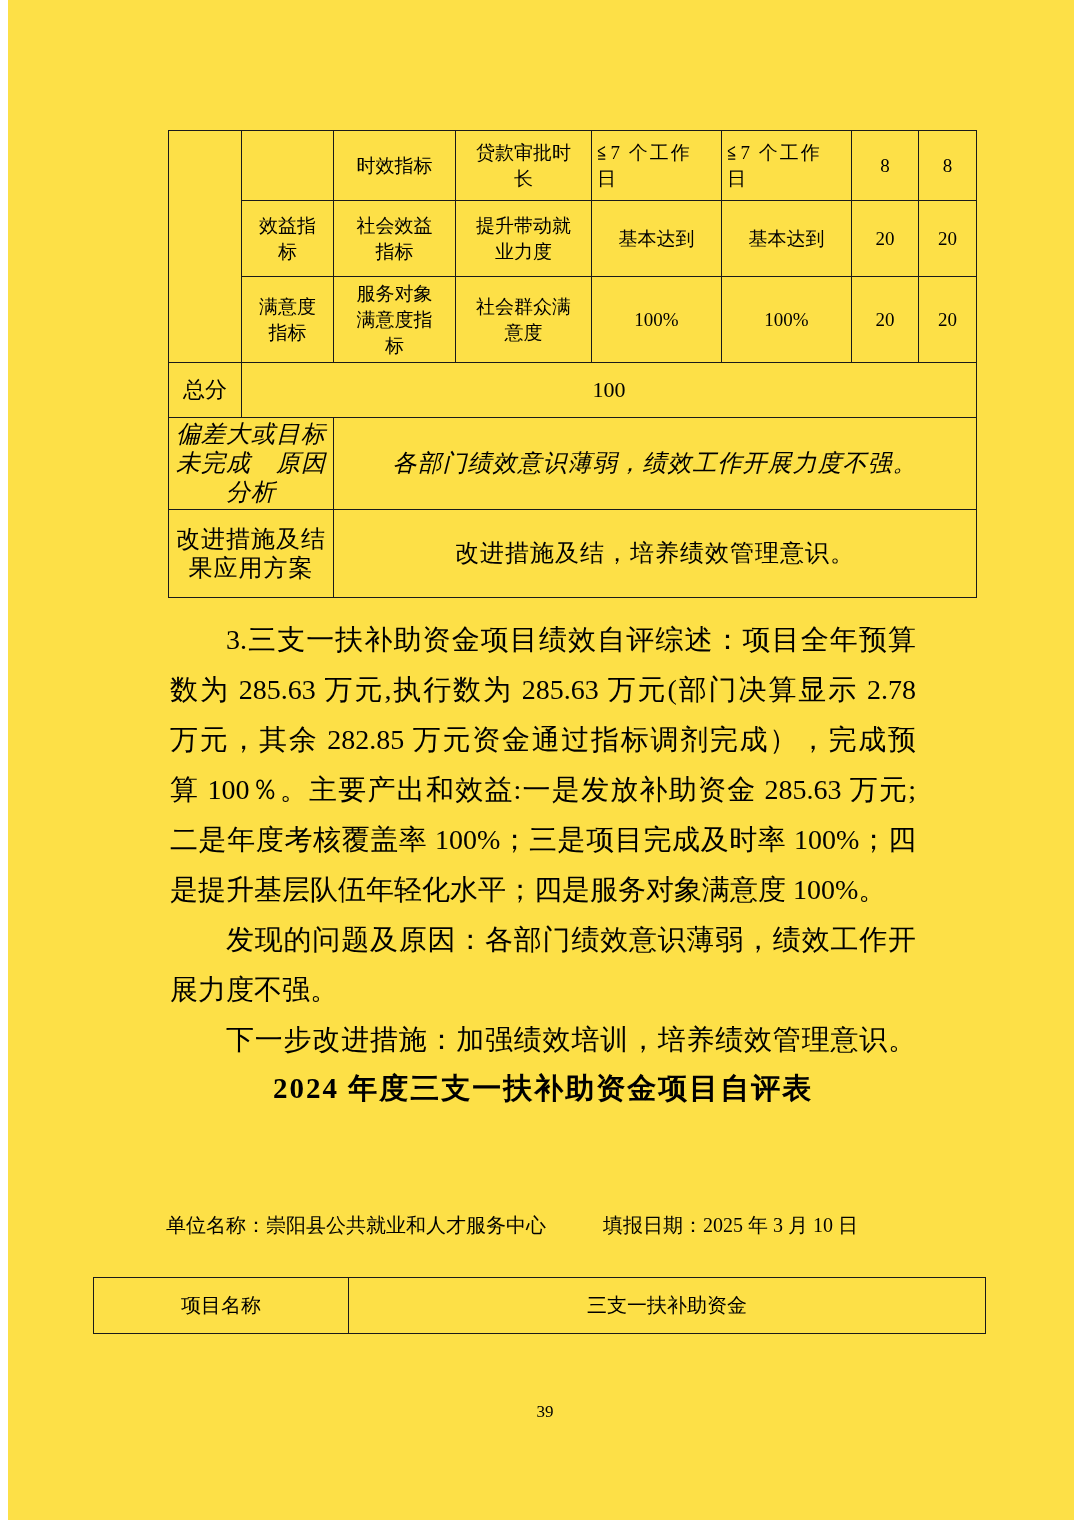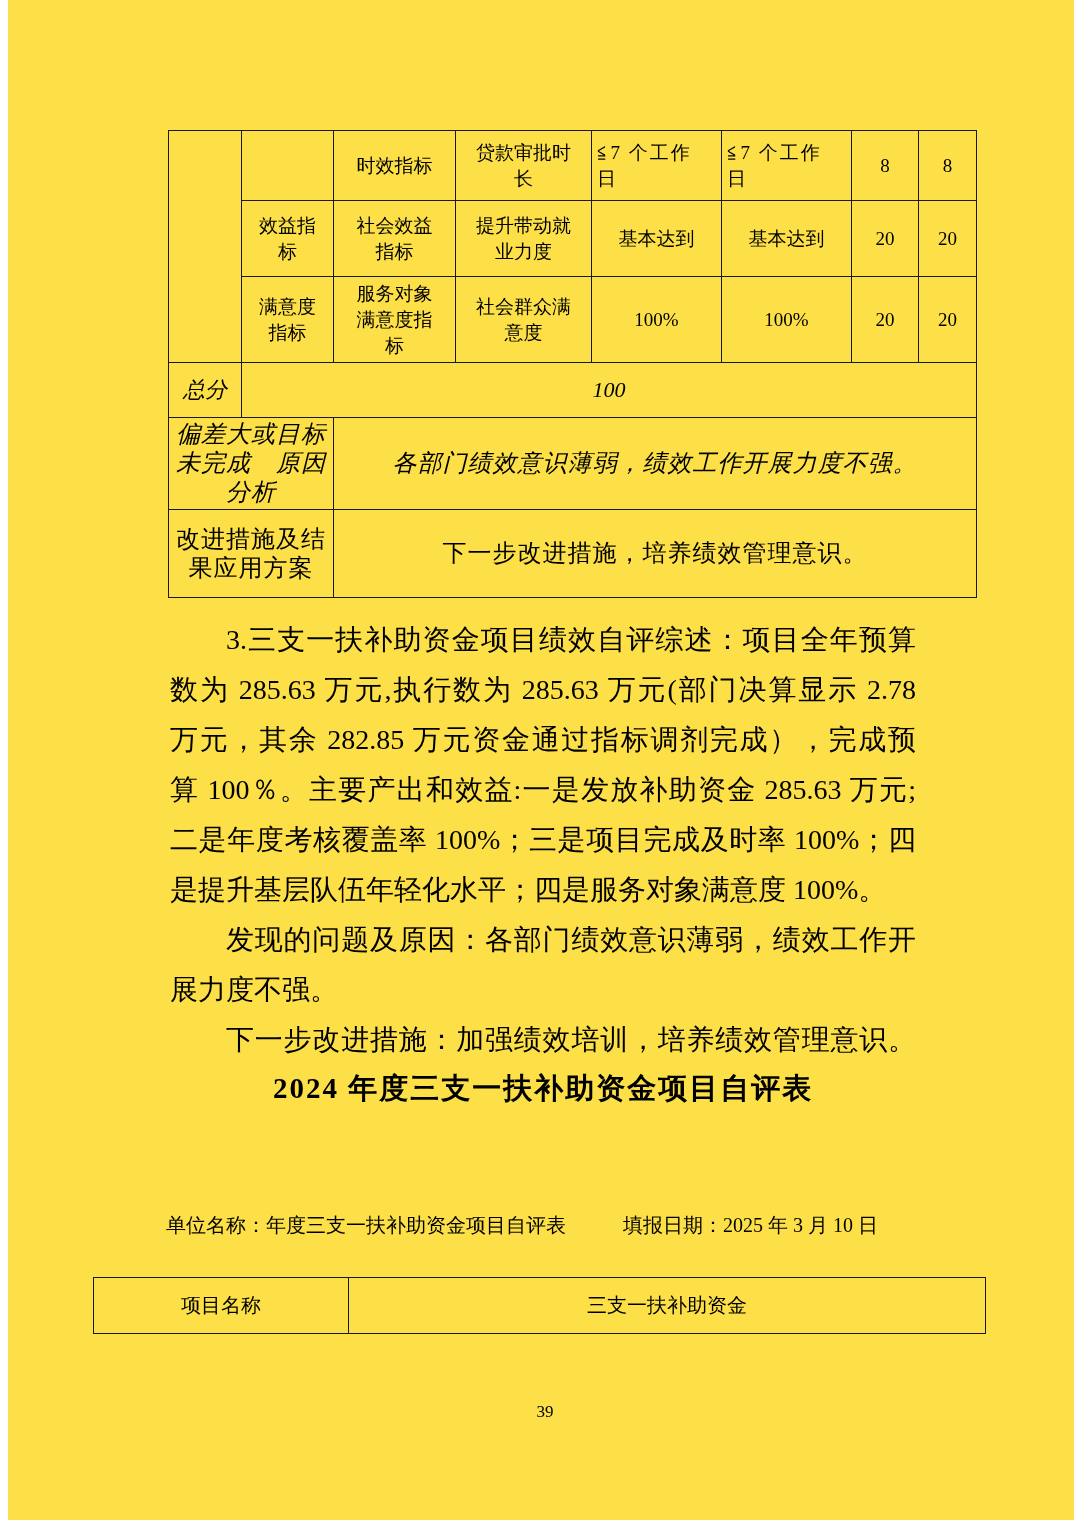--- a/index.html
+++ b/index.html
@@ -45,7 +45,7 @@
     padding-left: 5px;
     letter-spacing: 2px;
   }
-  table.score tr.r4 td { font-size: 22px; line-height: 30px; font-style: italic; }
+  table.score tr.r4 td { font-size: 22px; line-height: 30px; }
   table.score tr.wide td { font-size: 24px; line-height: 29px; letter-spacing: 1px; }
 
   

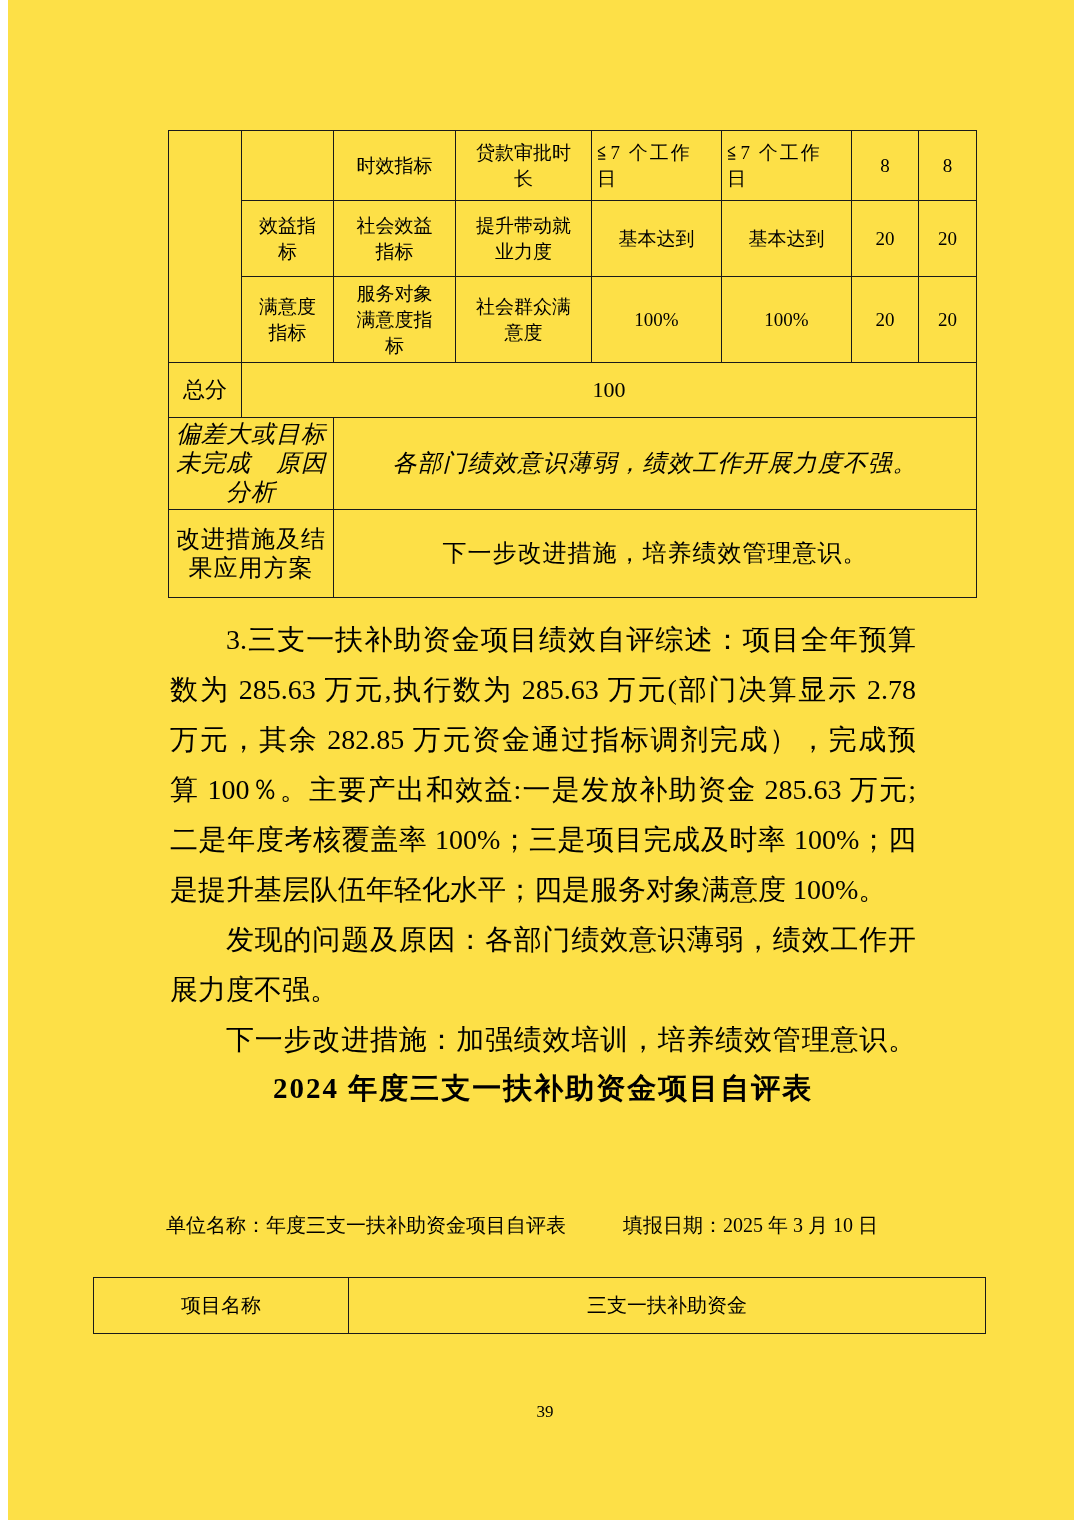--- a/index.html
+++ b/index.html
@@ -177,7 +177,7 @@
       <tr class="r6 wide">
         <td colspan="2">改进措施及结
 果应用方案</td>
-        <td colspan="6">下一步改进措施，培养绩效管理意识。</td>
+        <td colspan="6">改进措施及结，培养绩效管理意识。</td>
       </tr>
     </tbody>
   </table>

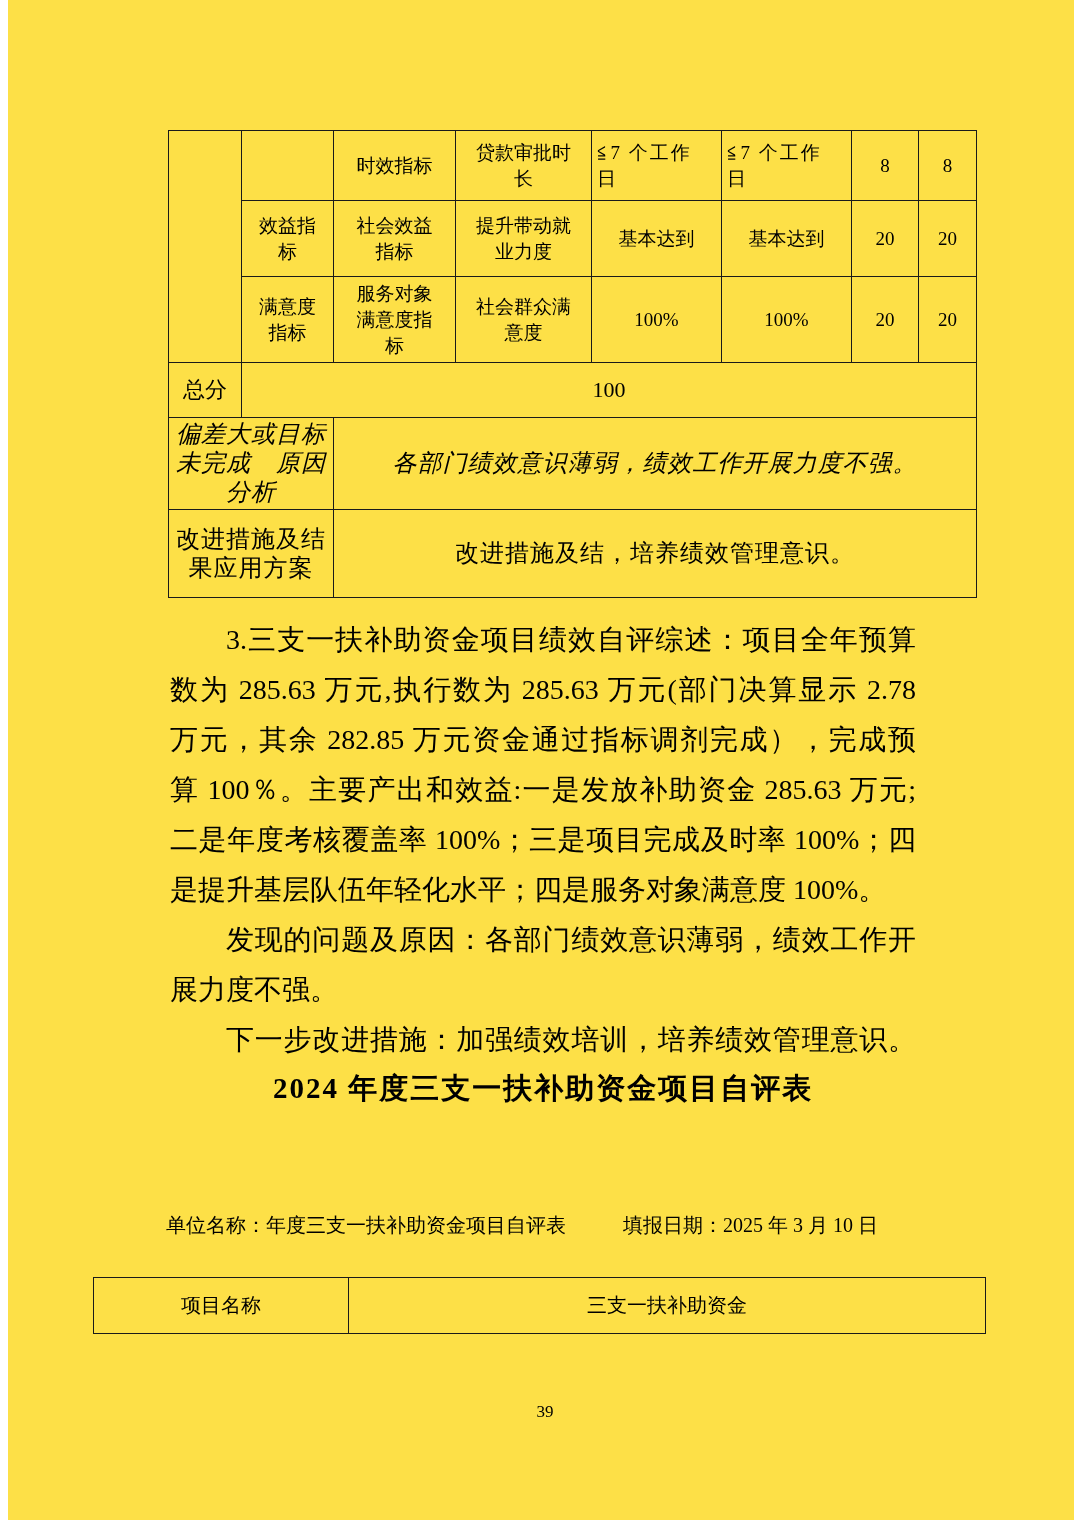--- a/index.html
+++ b/index.html
@@ -197,7 +197,7 @@
   <div class="doc-title">2024 年度三支一扶补助资金项目自评表</div>
 
   <div class="info-line">
-    <span class="unit">单位名称：年度三支一扶补助资金项目自评表</span>
+    <span class="unit">单位名称：崇阳县公共就业和人才服务中心</span>
     <span class="date">填报日期：2025 年 3 月 10 日</span>
   </div>
 

